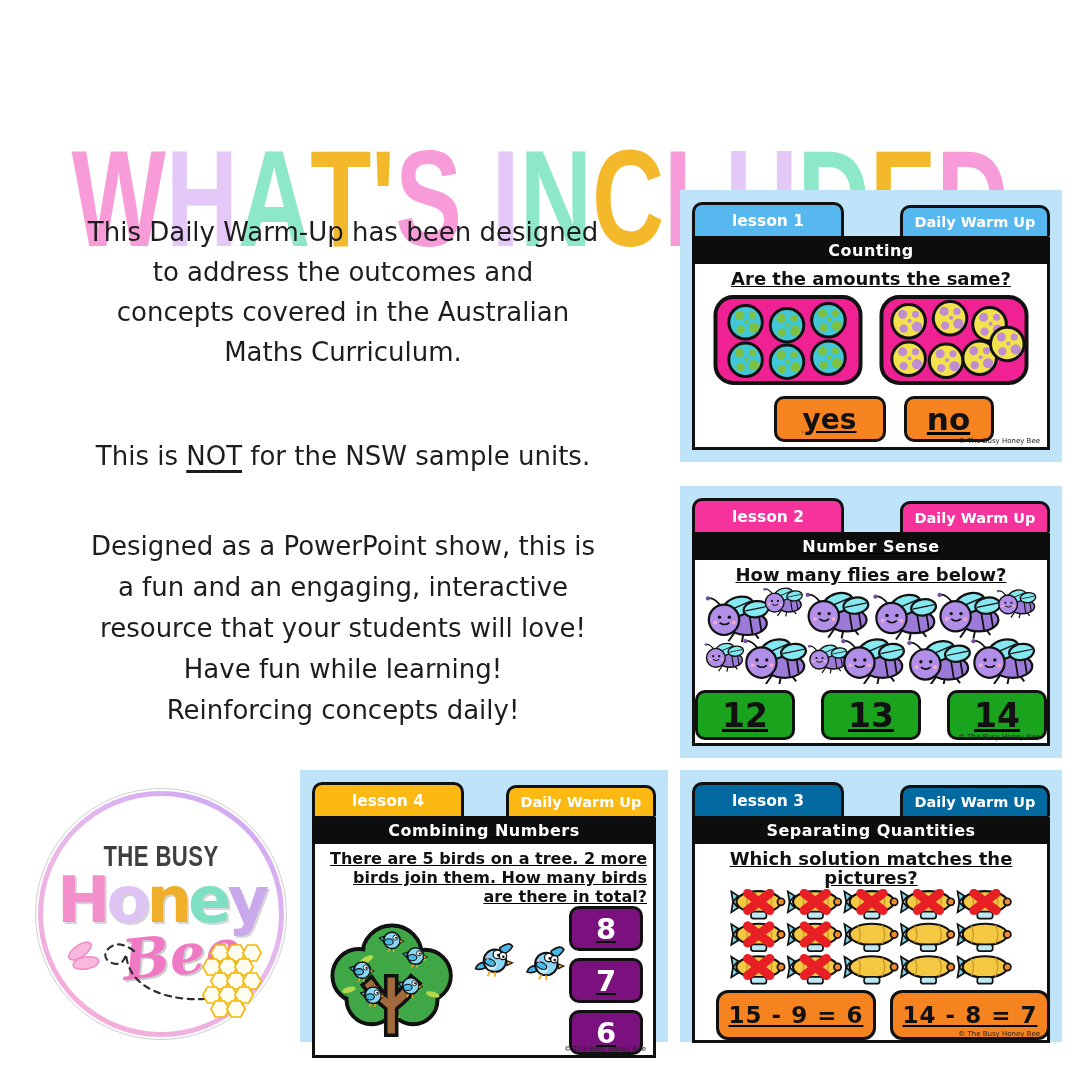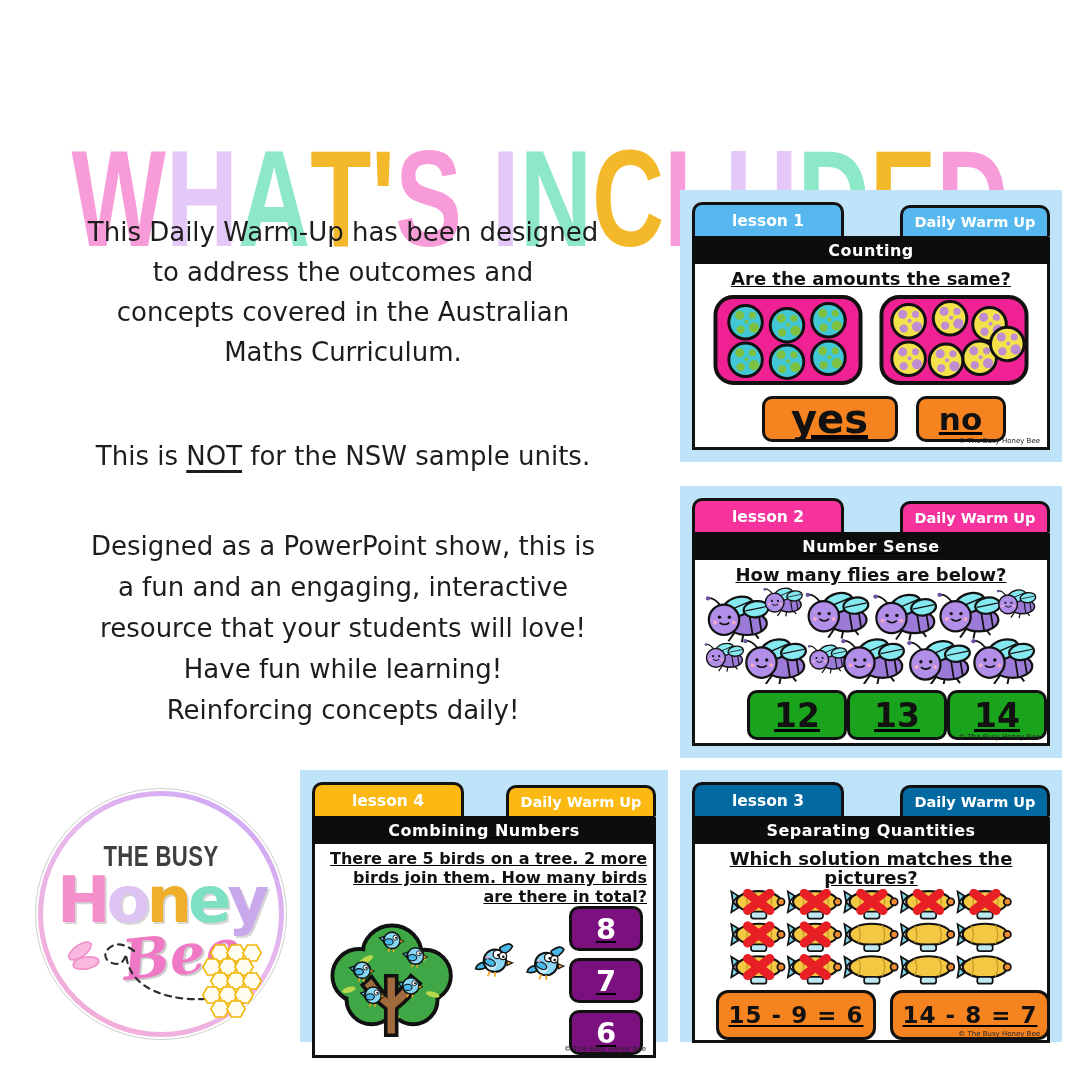--- a/index.html
+++ b/index.html
@@ -50,7 +50,7 @@
   
   .egg-row{display:flex;gap:16px;margin-top:6px;flex:none;}
   .s1-ans{gap:18px;margin-top:10px;}
-  .btn-yes{width:136px;height:46px;font-size:40px;margin-left:25px;}
+  .btn-yes{width:112px;height:46px;font-size:28px;margin-left:25px;}
   .btn-no{width:90px;height:46px;font-size:31px;}
   
   .s2-ans{width:100%;justify-content:flex-end;margin-top:6px;}

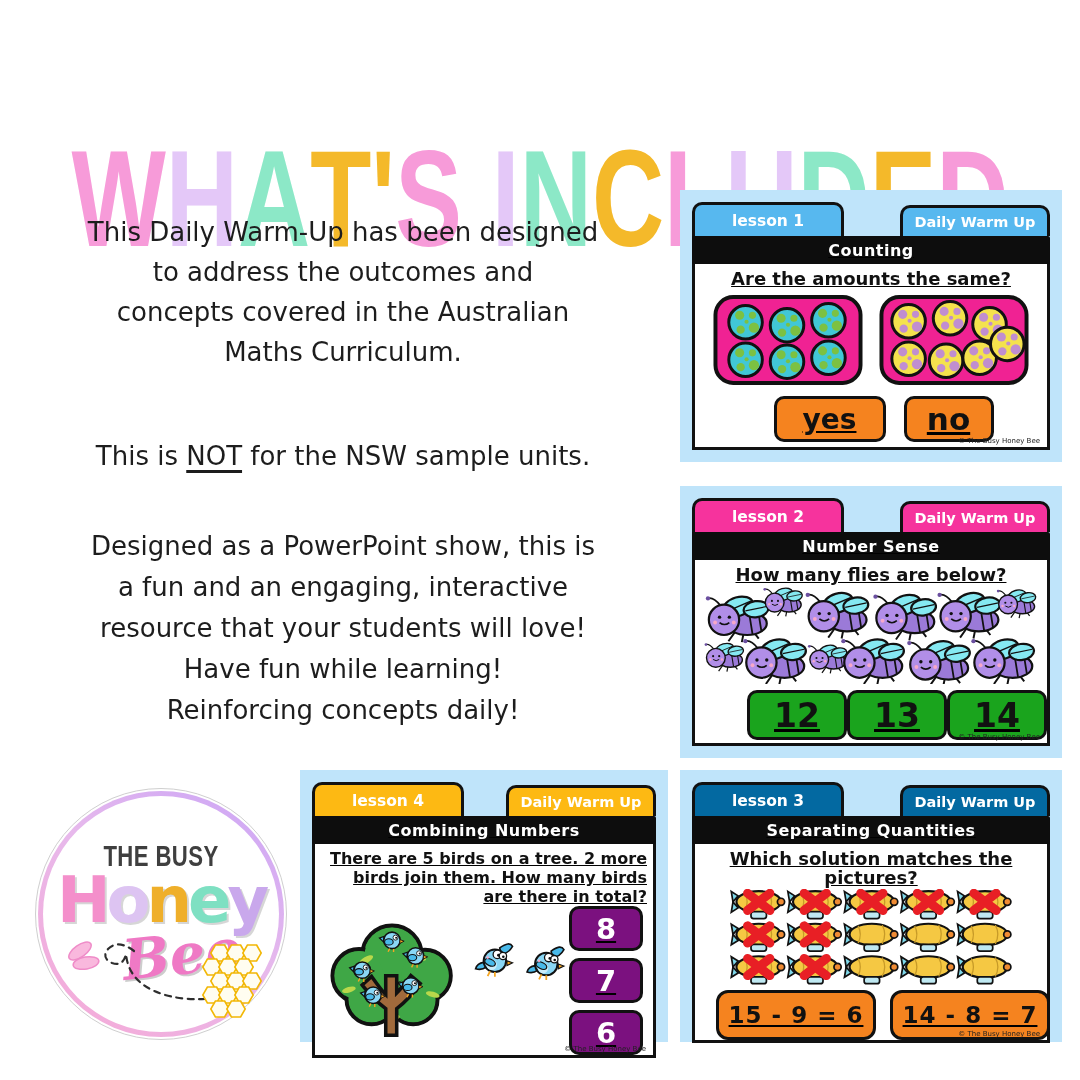--- a/index.html
+++ b/index.html
@@ -53,7 +53,7 @@
   .btn-yes{width:112px;height:46px;font-size:28px;margin-left:25px;}
   .btn-no{width:90px;height:46px;font-size:31px;}
   
-  .s2-ans{width:100%;justify-content:flex-end;margin-top:6px;}
+  .s2-ans{width:100%;justify-content:space-between;margin-top:6px;}
   .btn-num{width:100px;height:50px;font-size:33px;}
   
   .s4-row{display:flex;width:100%;padding:0 8px;box-sizing:border-box;align-items:flex-start;flex:1;}

